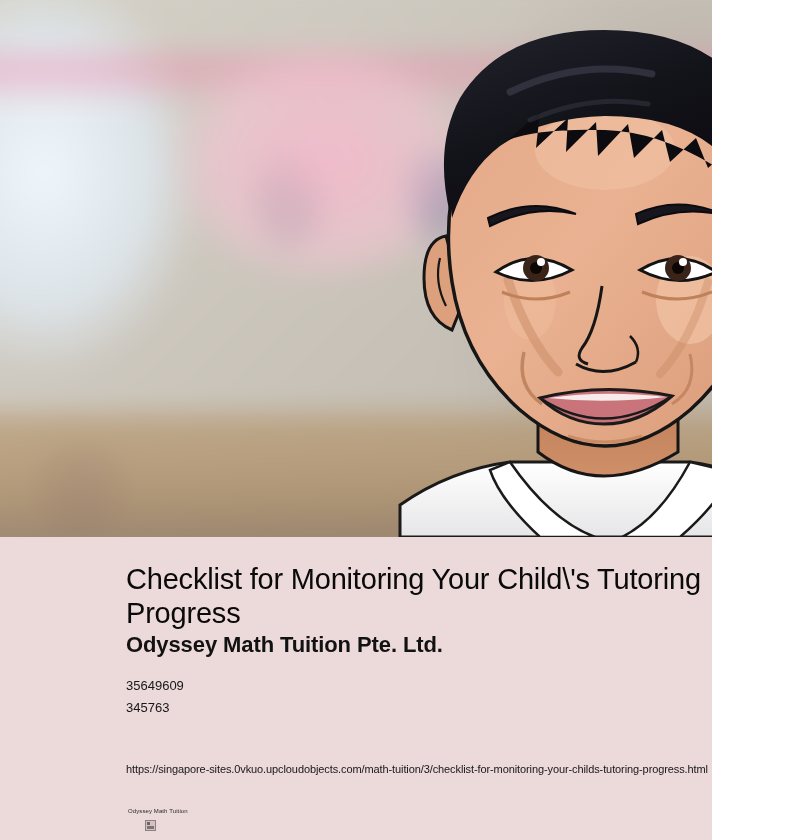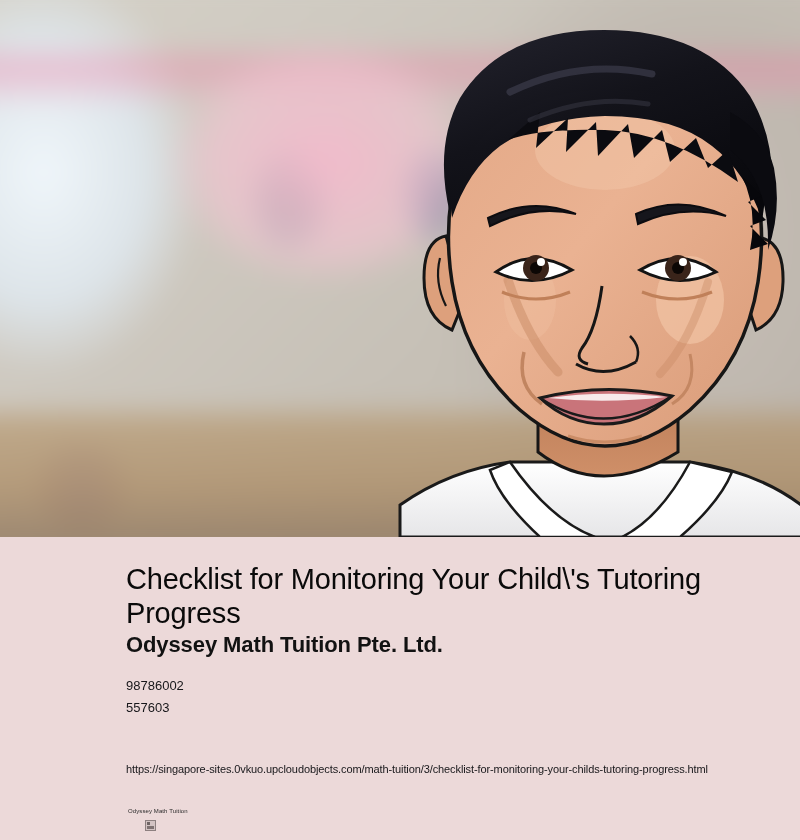--- a/index.html
+++ b/index.html
@@ -17,7 +17,7 @@
 
   .page {
     position: relative;
-    width: 800px;
+    width: 712px;
     height: 840px;
     background: #0f766e;
     overflow: hidden;

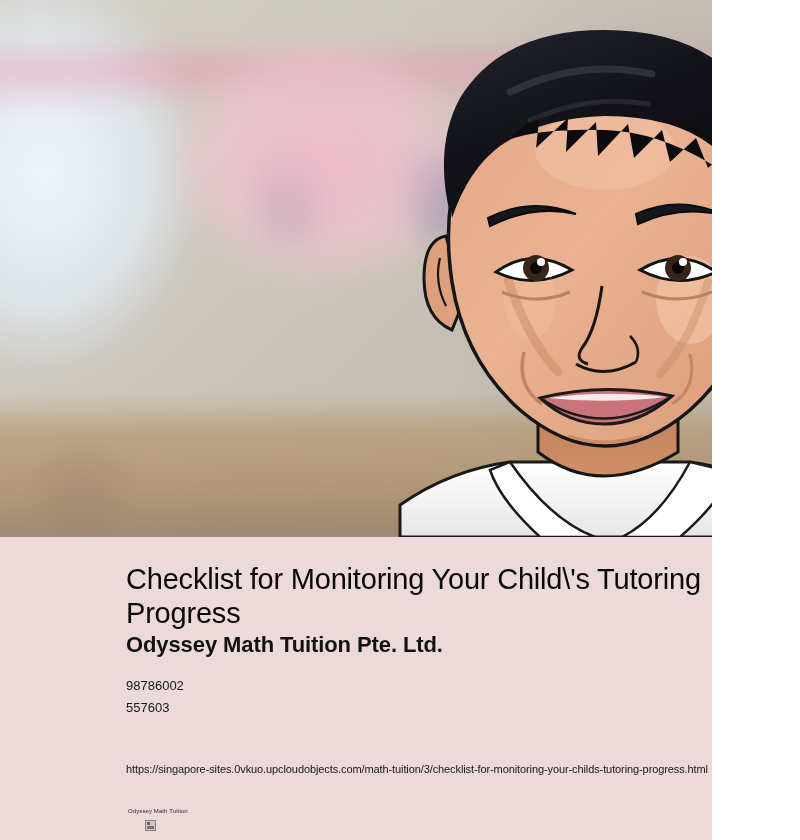--- a/index.html
+++ b/index.html
@@ -274,7 +274,7 @@
     <div class="subtitle">Odyssey Math Tuition Pte. Ltd.</div>
 
     <div class="contact">
-      <div class="contact-line">98786002</div>
+      <div class="contact-line">35649609</div>
       <div class="contact-line">557603</div>
     </div>
 

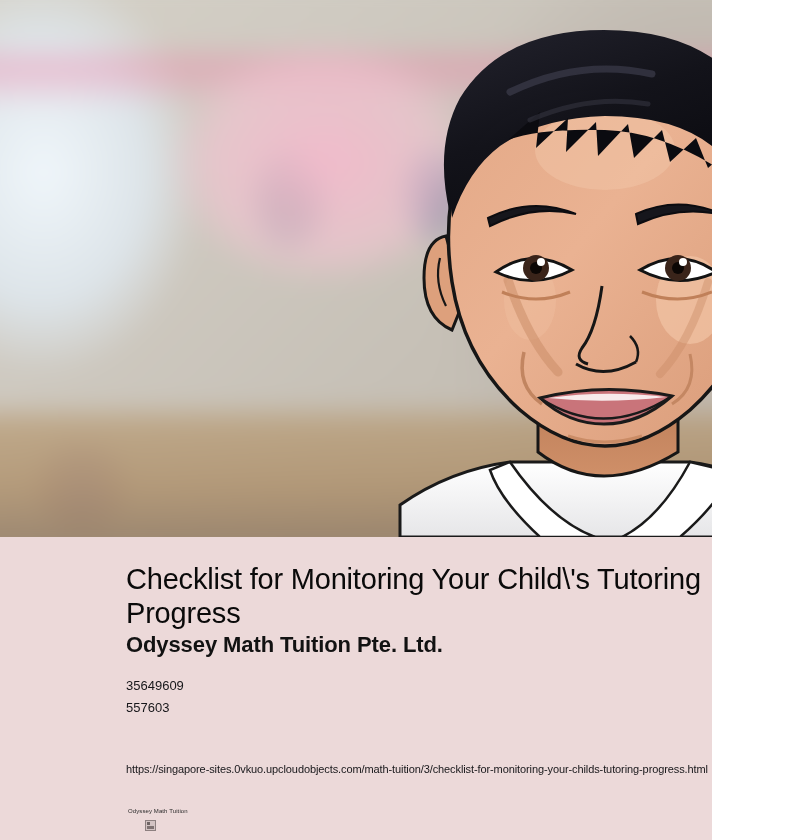--- a/index.html
+++ b/index.html
@@ -275,7 +275,7 @@
 
     <div class="contact">
       <div class="contact-line">35649609</div>
-      <div class="contact-line">557603</div>
+      <div class="contact-line">345763</div>
     </div>
 
     <a class="url" href="#" style="text-decoration:none;color:#17171a;" title="https://singapore-sites.0vkuo.upcloudobjects.com/math-tuition/3/checklist-for-monitoring-your-childs-tutoring-progress.html">https://singapore-sites.0vkuo.upcloudobjects.com/math-tuition/3/checklist-for-monitoring-your-childs-tutoring-progress.html</a>

